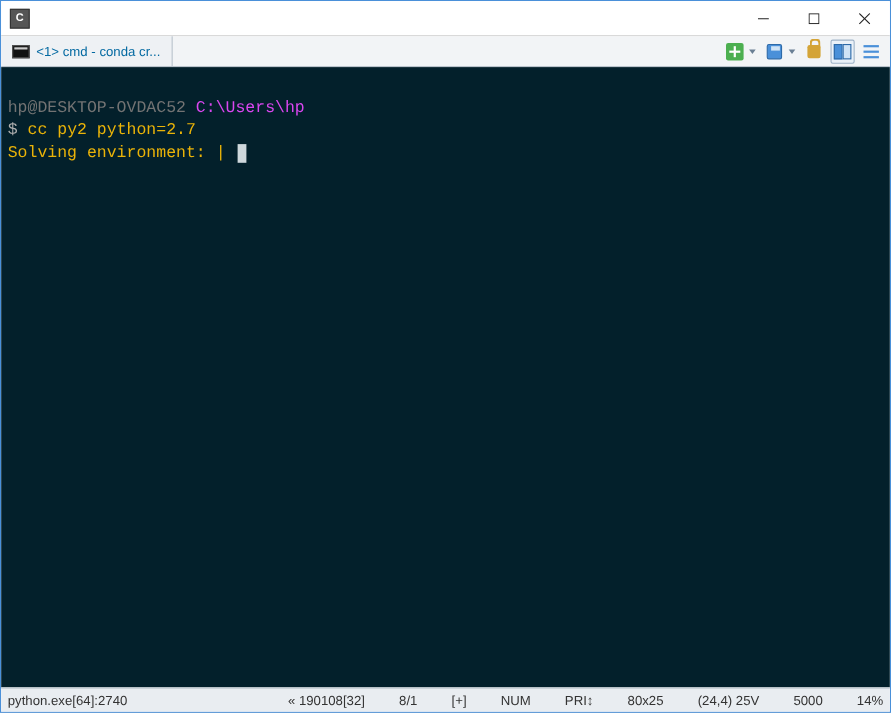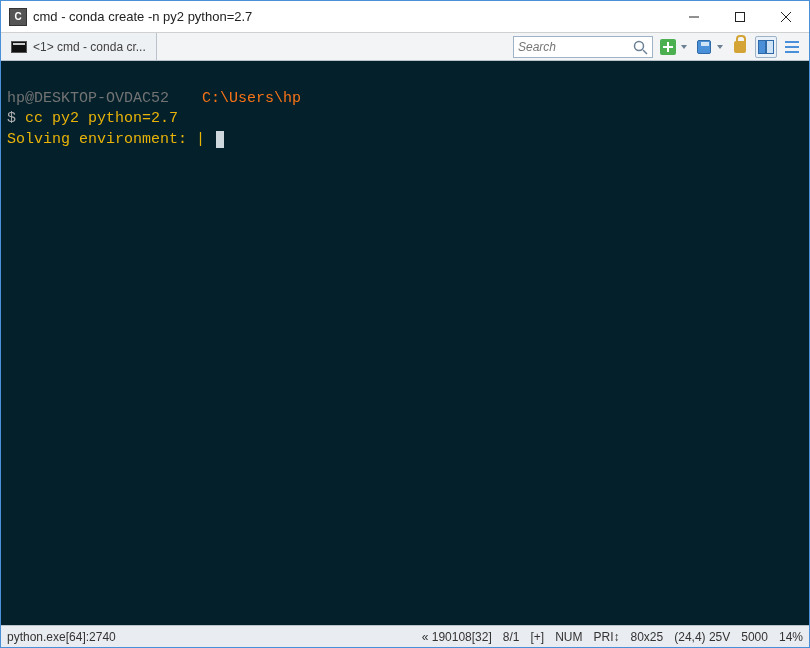--- a/index.html
+++ b/index.html
@@ -62,7 +62,6 @@
 
 <div class="titlebar">
   <div class="app-icon">C</div>
-  <div class="title-text">cmd - conda  create -n py2 python=2.7</div>
   <div class="spacer"></div>
   <div class="winbtn">
     <svg width="10" height="10">

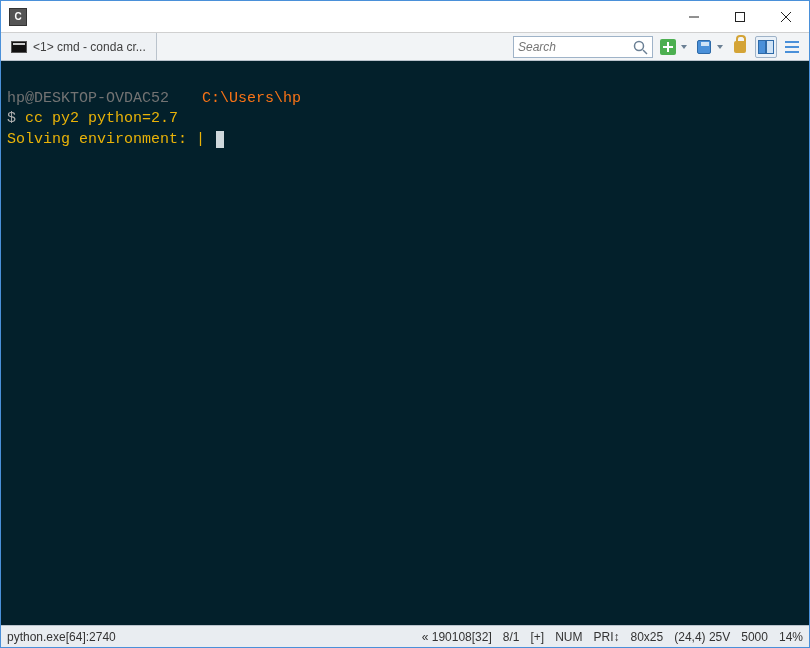--- a/index.html
+++ b/index.html
@@ -16,7 +16,7 @@
 
   
   .tabbar { height: 28px; background: #f2f4f6; display: flex; align-items: stretch; border-bottom: 1px solid #bac3cc; }
-  .tab { display: flex; align-items: center; gap: 6px; padding: 0 10px; border-right: 1px solid #bac3cc; background: #eef1f4; font-size: 12px; color: #404040; max-width: 200px; }
+  .tab { display: flex; align-items: center; gap: 6px; padding: 0 10px; border-right: 1px solid #bac3cc; background: #eef1f4; font-size: 12px; color: #0369a1; max-width: 200px; }
   .tab .tab-icon { width: 16px; height: 12px; background: #111; border: 1px solid #555; position: relative; }
   .tab .tab-icon::before { content:""; position:absolute; top:1px; left:1px; width:12px; height:2px; background:#ccc; }
   .tab-label { white-space: nowrap; overflow: hidden; text-overflow: ellipsis; }

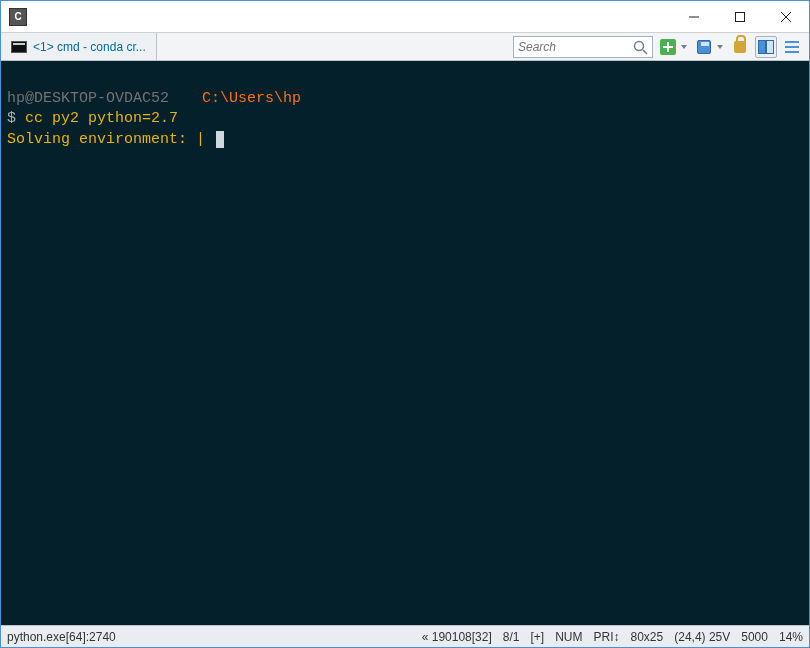--- a/index.html
+++ b/index.html
@@ -88,15 +88,6 @@
   </div>
   <div class="spacer"></div>
   <div class="toolbar">
-    <div class="search">
-      <input type="text" placeholder="Search" style="">
-      <span class="mag">
-        <svg viewBox="0 0 16 16" width="16" height="16" fill="none" stroke="currentColor" stroke-width="1.5">
-            <circle cx="7" cy="7" r="4.5"></circle>
-            <line x1="11" y1="11" x2="15" y2="15"></line>
-          </svg>
-      </span>
-    </div>
     <div class="tbgroup">
       <div class="tbtn">
           <span class="ico-add"></span>

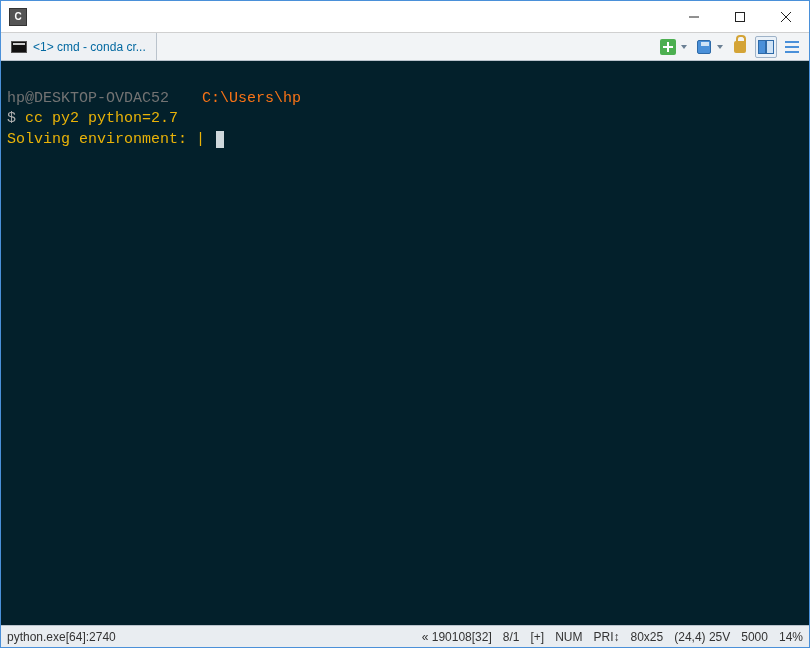--- a/index.html
+++ b/index.html
@@ -47,7 +47,7 @@
   
   .terminal { flex: 1; background: #03202b; color: #e6e6e6; font-family: Consolas, "Courier New", monospace; font-size: 15px; padding: 28px 6px 6px 6px; line-height: 1.35; white-space: pre; overflow: hidden; }
   .term-user { color: #737373; }
-  .term-path { color: #f97316; margin-left: 24px; }
+  .term-path { color: #d946ef; }
   .term-prompt { color: #b0b0b0; }
   .term-text { color: #eab308; }
   .cursor { display:inline-block; width:8px; height:17px; background:#cfd8dc; vertical-align:text-bottom; margin-left:2px; }

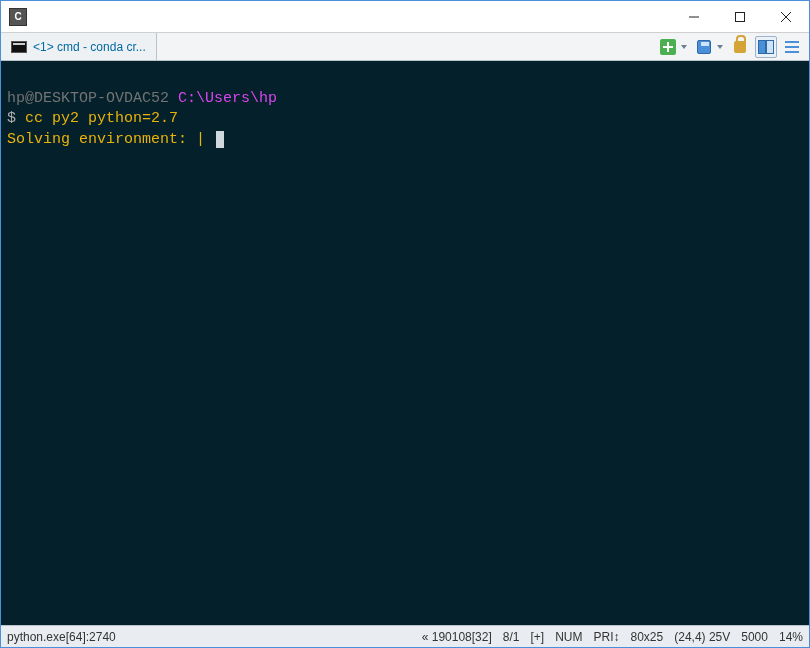--- a/index.html
+++ b/index.html
@@ -53,7 +53,7 @@
   .cursor { display:inline-block; width:8px; height:17px; background:#cfd8dc; vertical-align:text-bottom; margin-left:2px; }
 
   
-  .statusbar { height: 22px; background: #e9edf1; border-top: 1px solid #bac3cc; display: flex; align-items: center; font-size: 12px; color: #333; padding: 0 6px; gap: 11px; white-space: nowrap; }
+  .statusbar { height: 22px; background: #e9edf1; border-top: 1px solid #bac3cc; display: flex; align-items: center; font-size: 12px; color: #333; padding: 0 6px; gap: 31px; white-space: nowrap; }
   .statusbar .spacer { flex: 1; }
   .status-item { display: inline-flex; align-items: center; gap: 2px; }
 </style>

